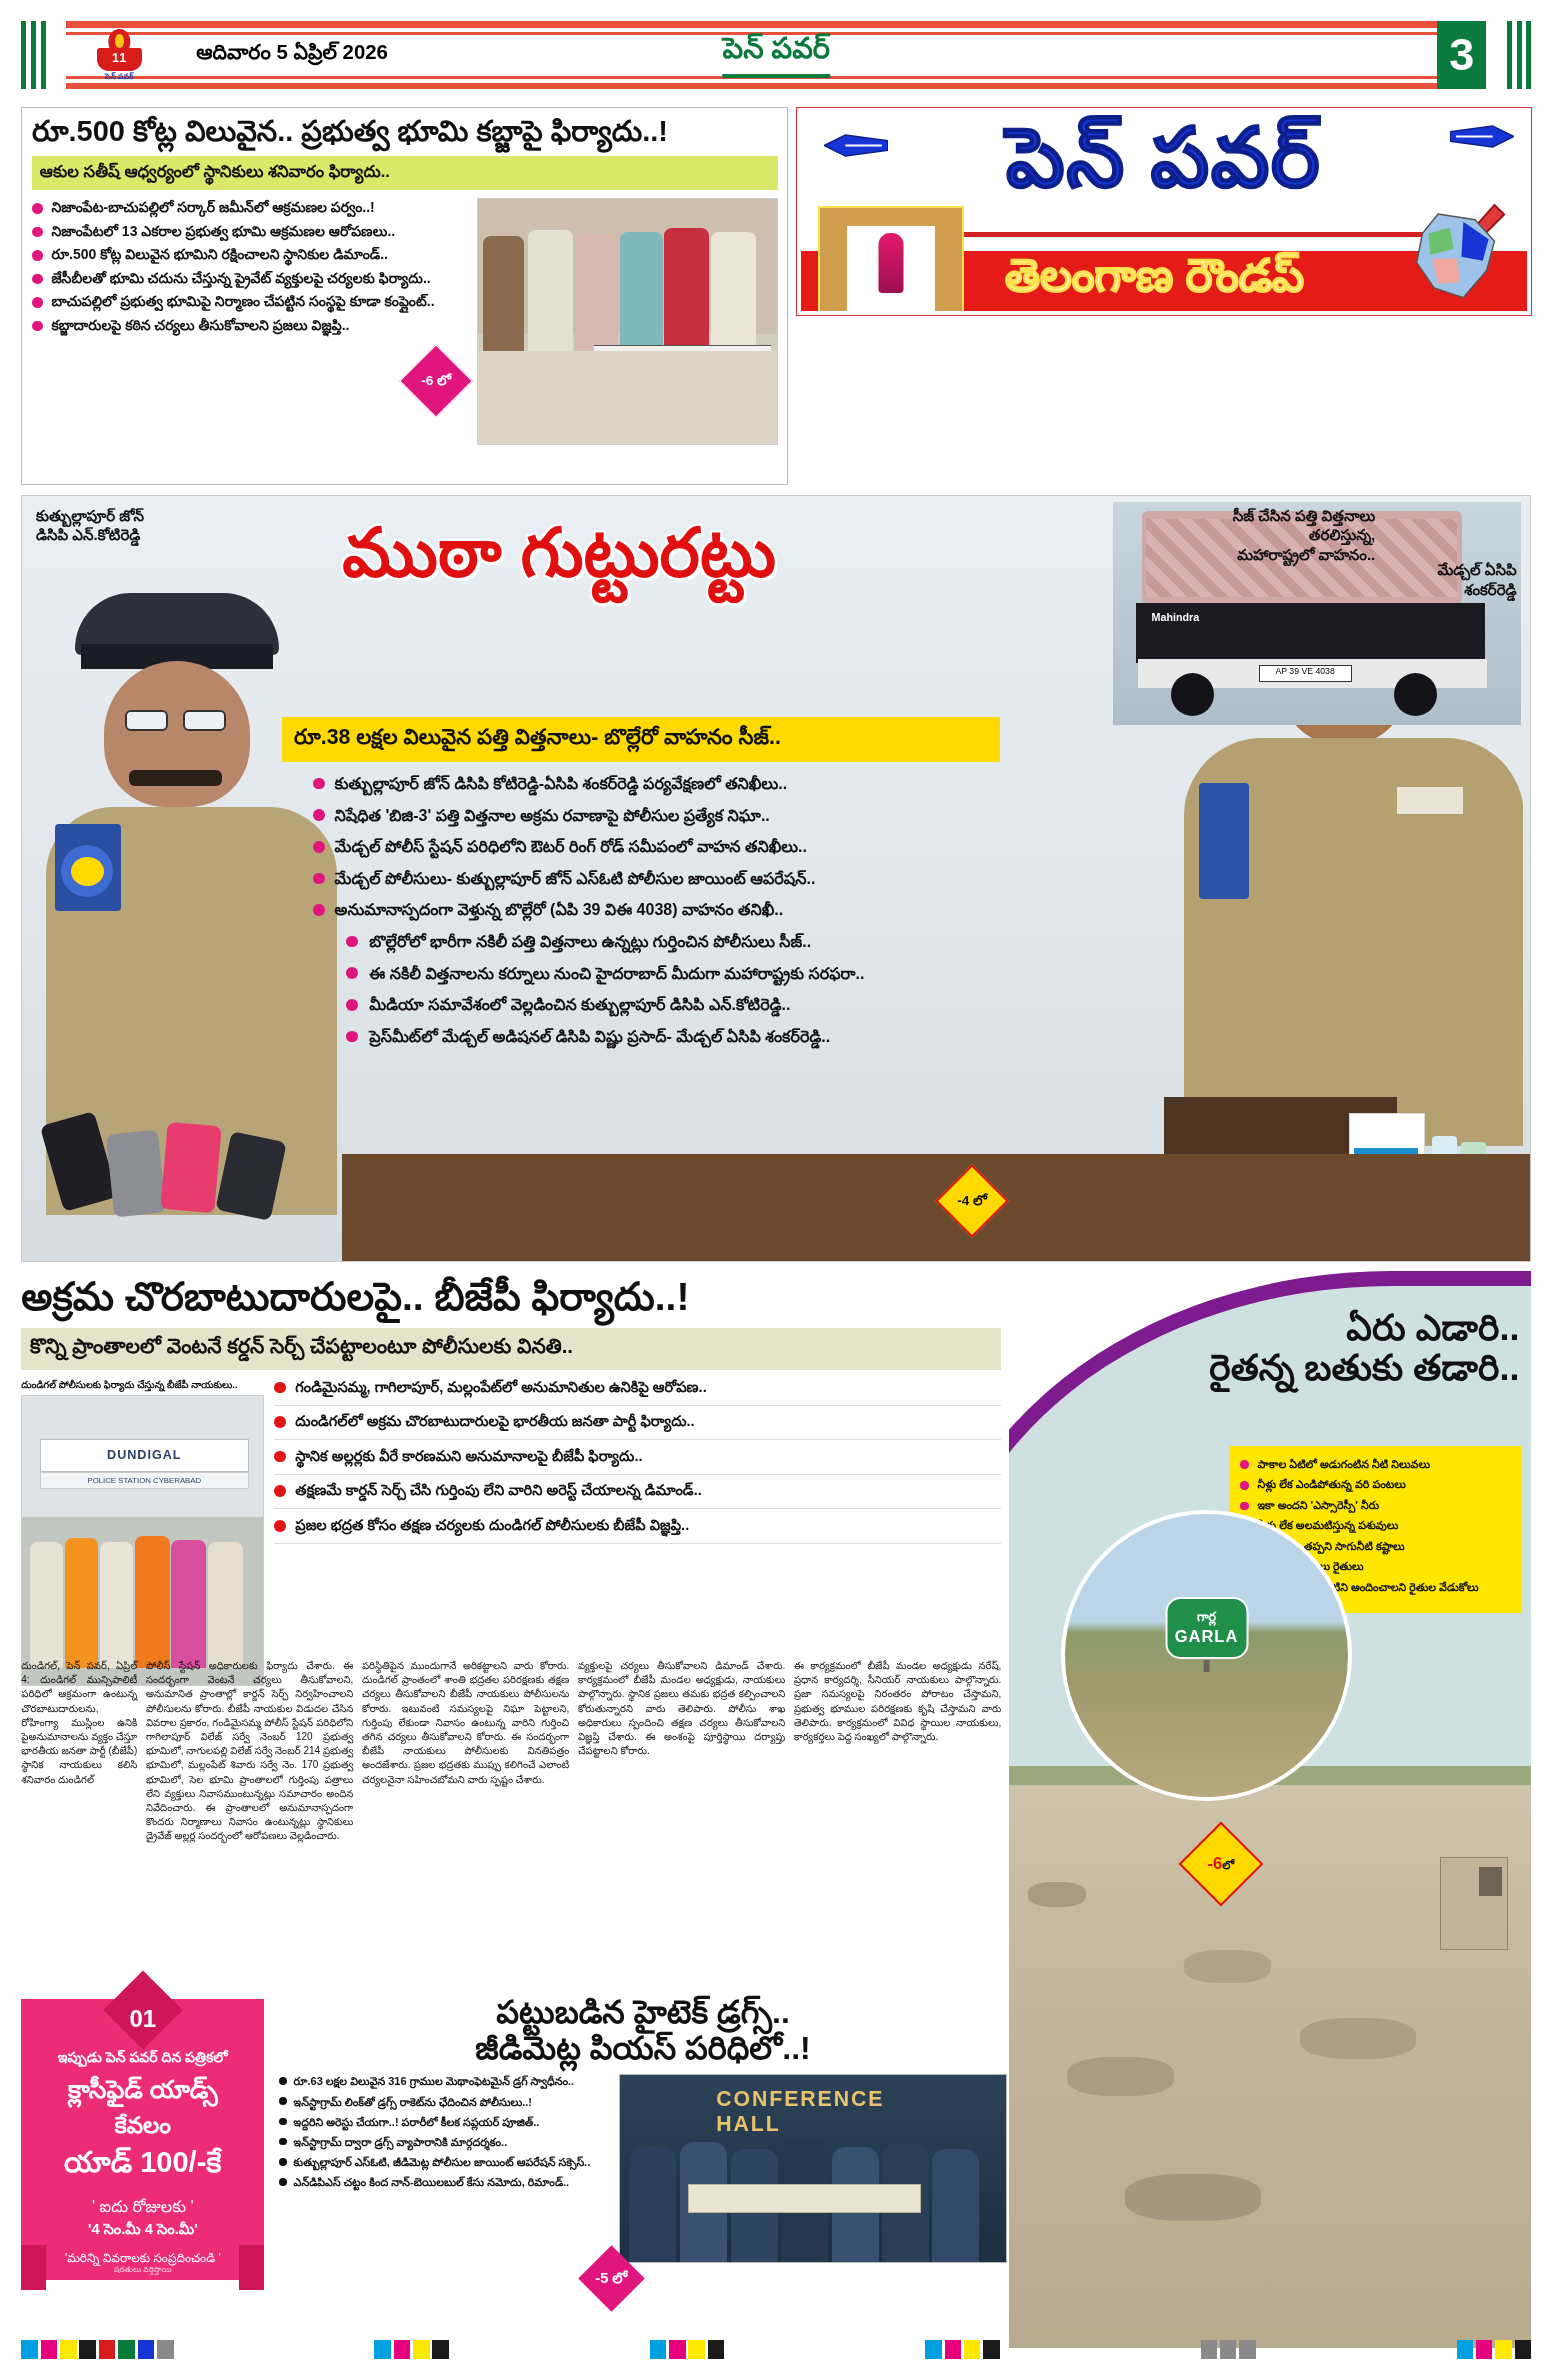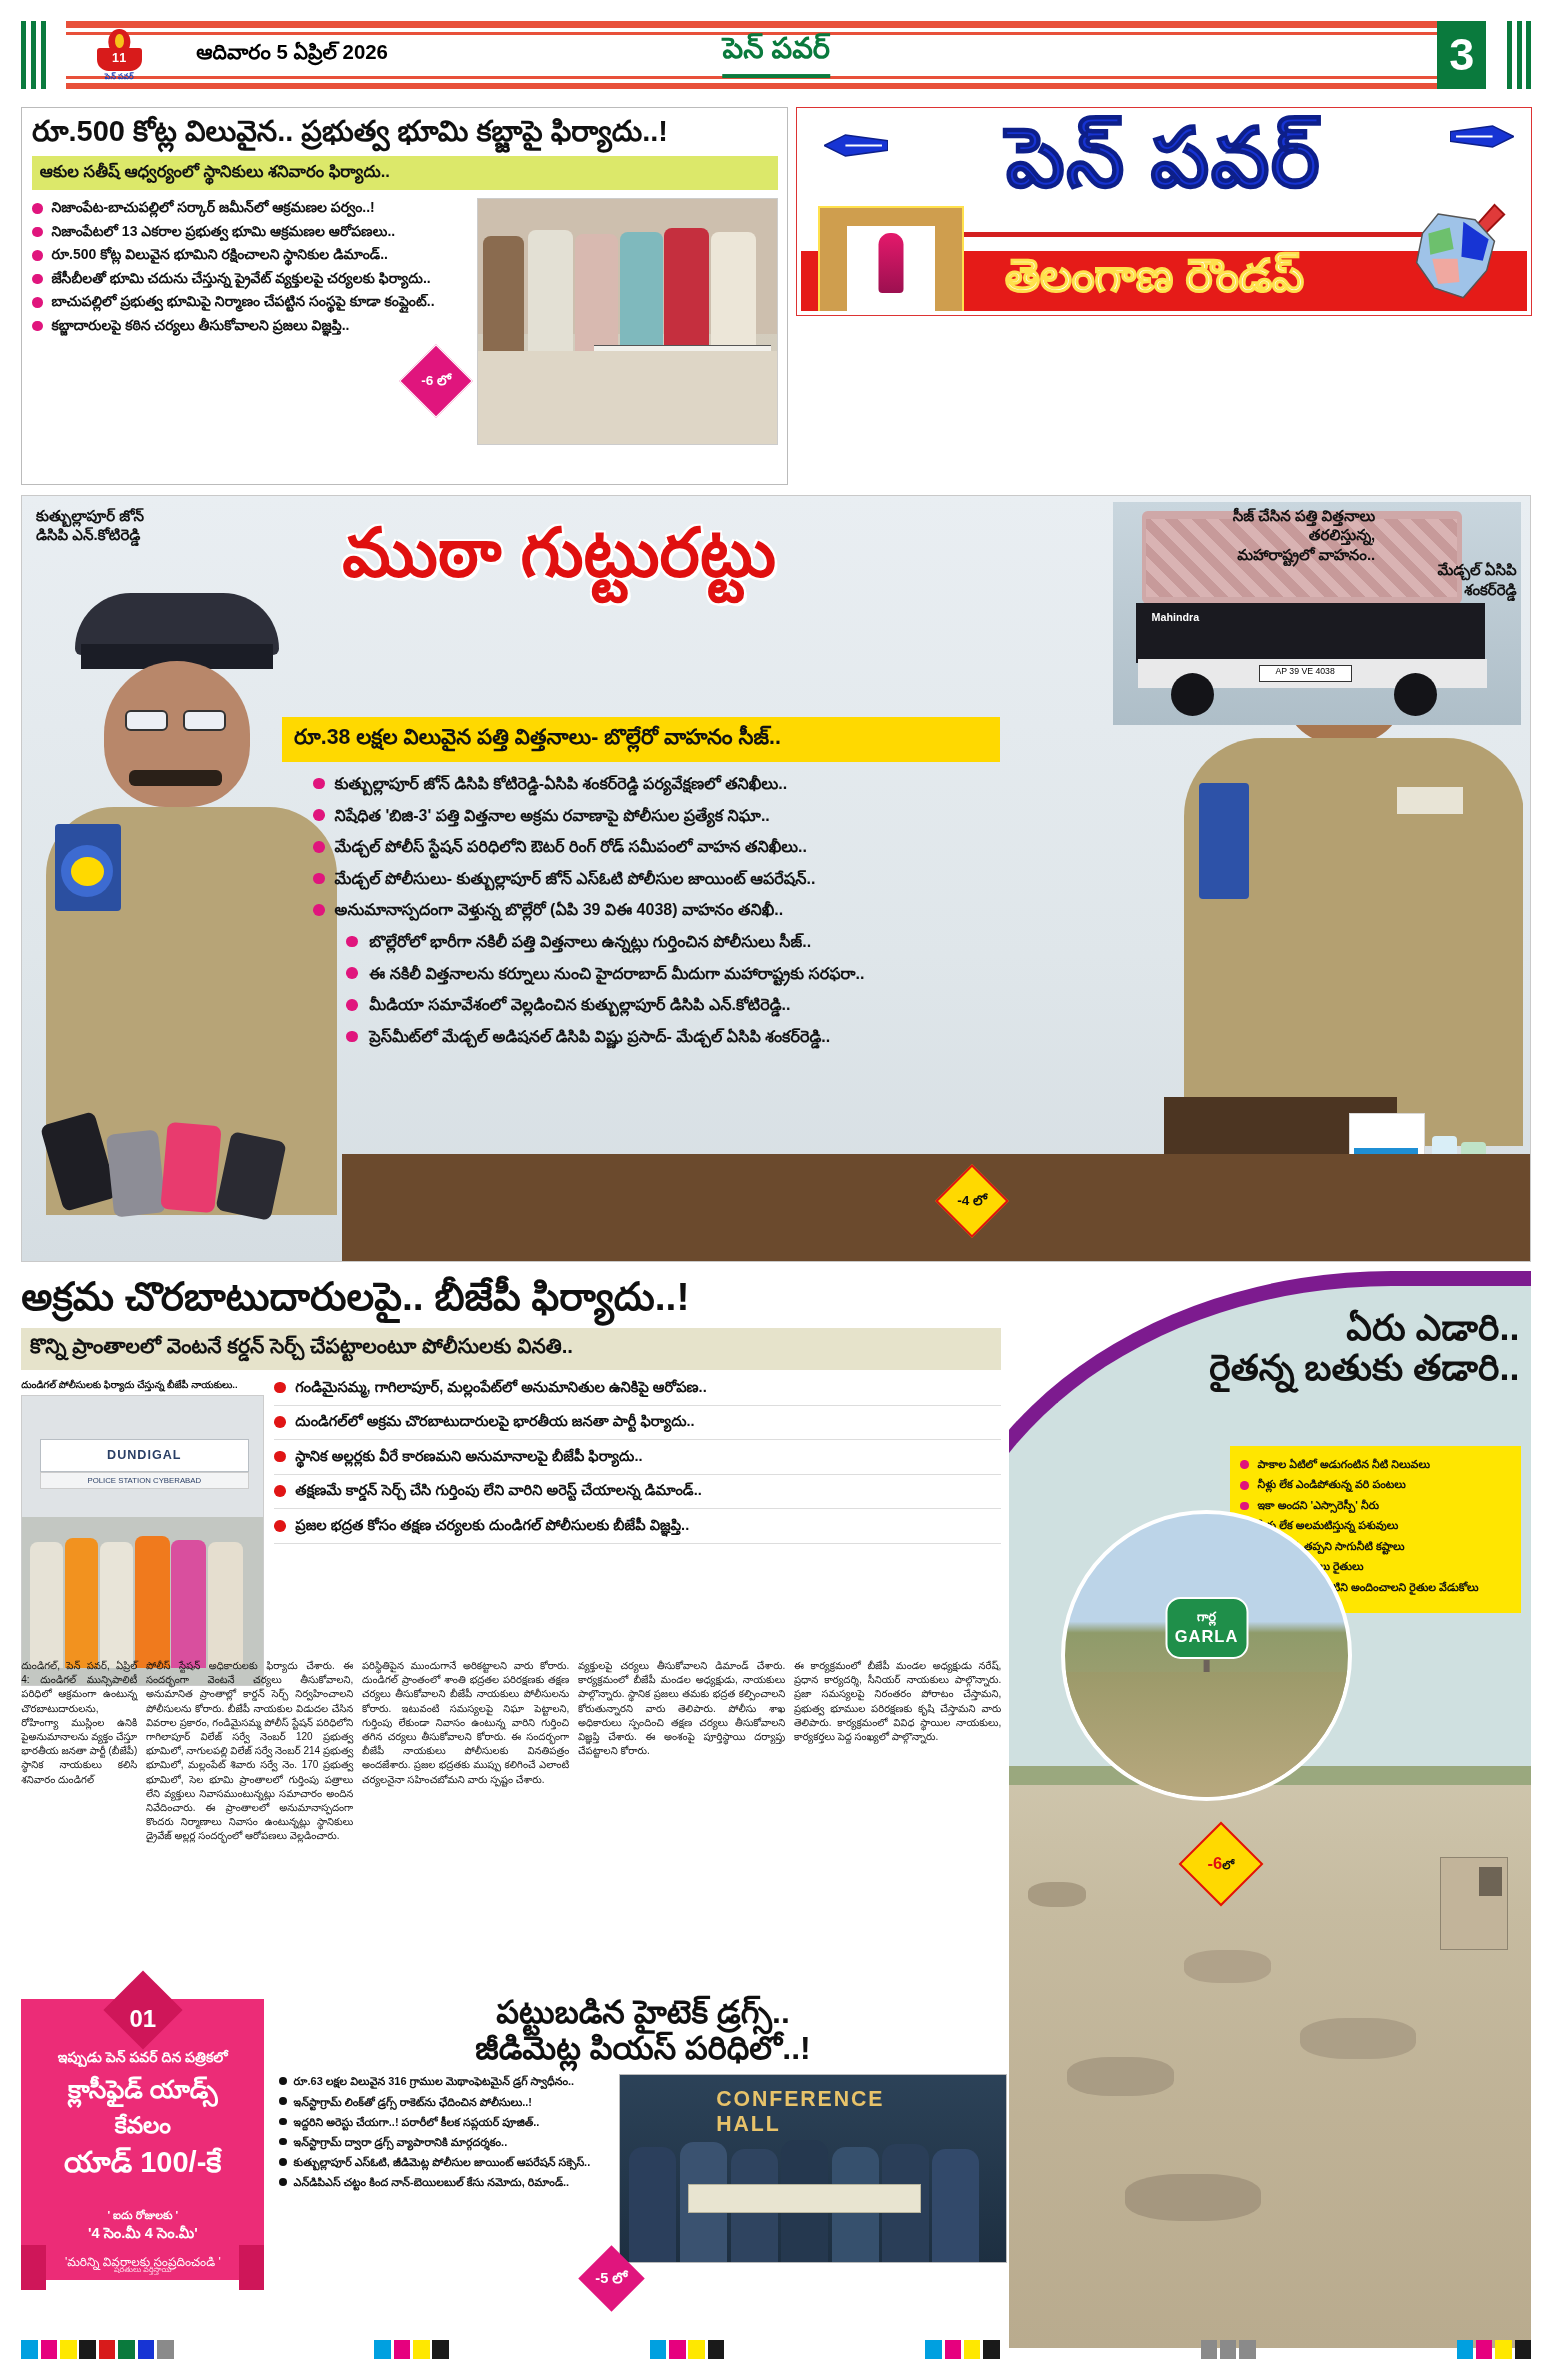--- a/index.html
+++ b/index.html
@@ -174,7 +174,7 @@
   .ad .l2{font-size:25px;font-weight:bold;margin-top:5.8px;}
   .ad .l3{font-size:23px;font-weight:bold;margin-top:1.9px;}
   .ad .l4{font-size:29px;font-weight:bold;margin-top:1.9px;}
-  .ad .l5{font-size:11px;margin-top:23px;font-weight:bold;}
+  .ad .l5{font-size:16px;margin-top:12px;}
   .ad .l6{font-size:14.6px;font-weight:bold;margin-top:1.9px;}
   .ad .l7{font-size:12px;margin-top:9.7px;}
   .ad .l8{font-size:26px;font-weight:bold;margin-top:5.8px;letter-spacing:1px;}

